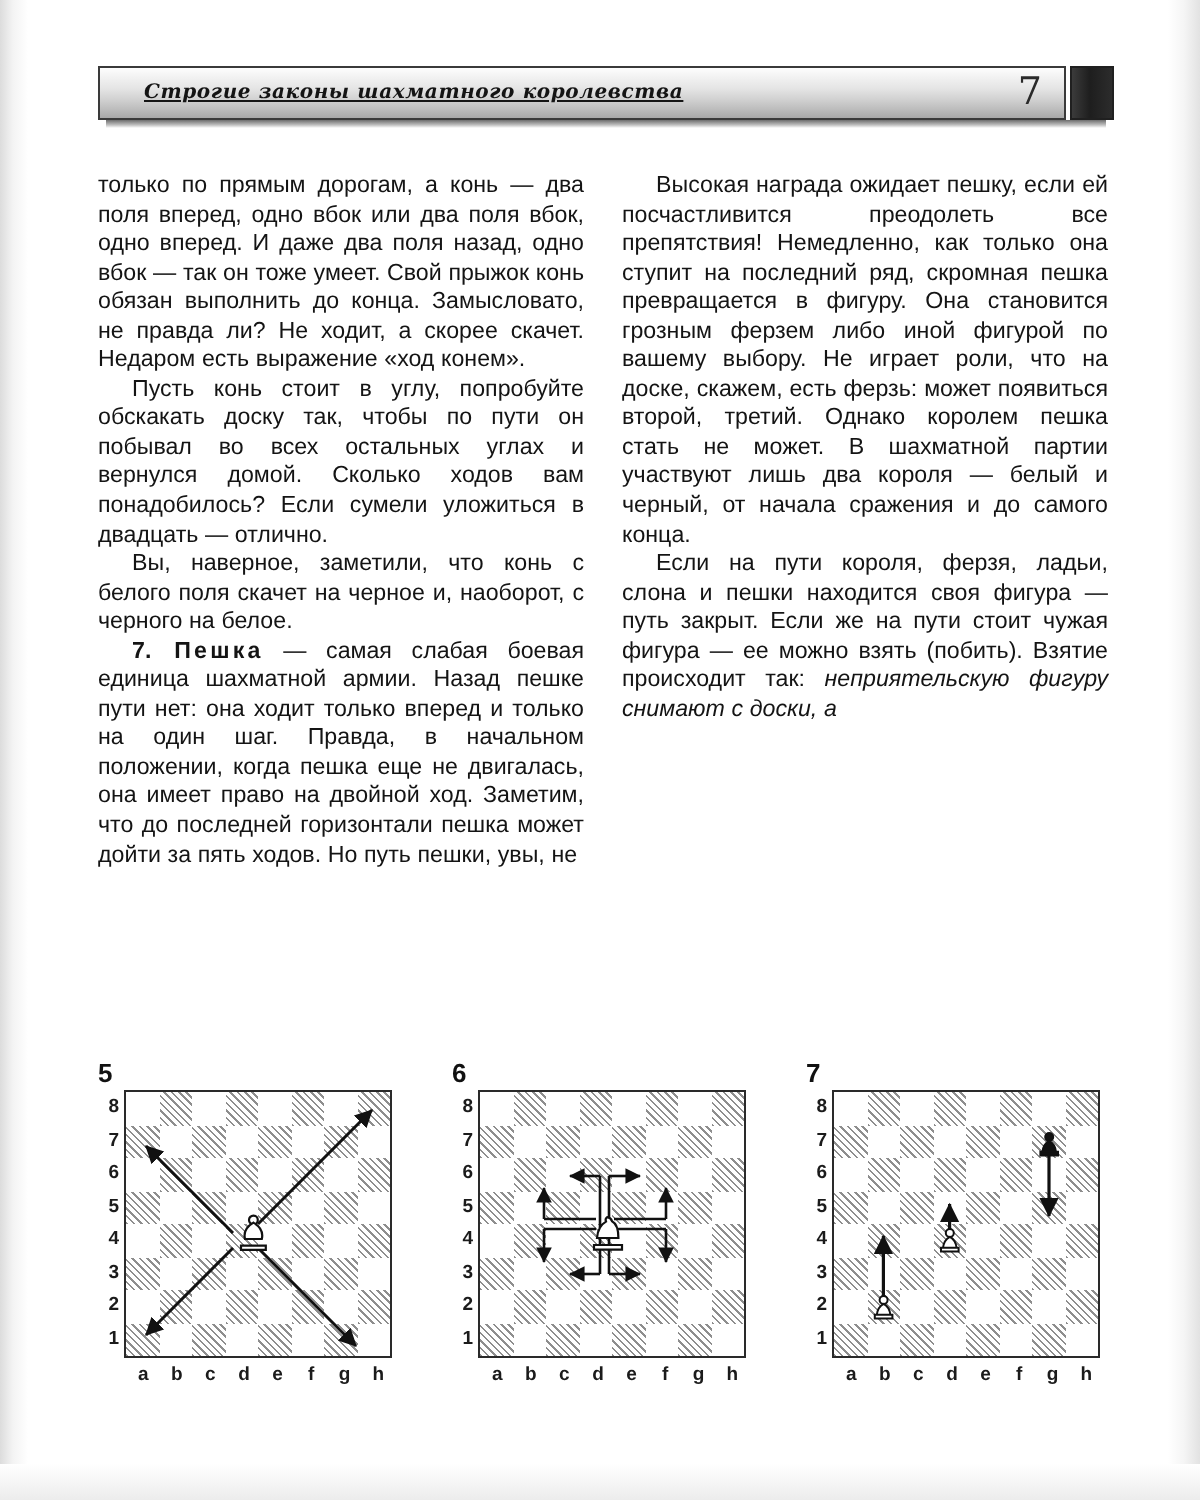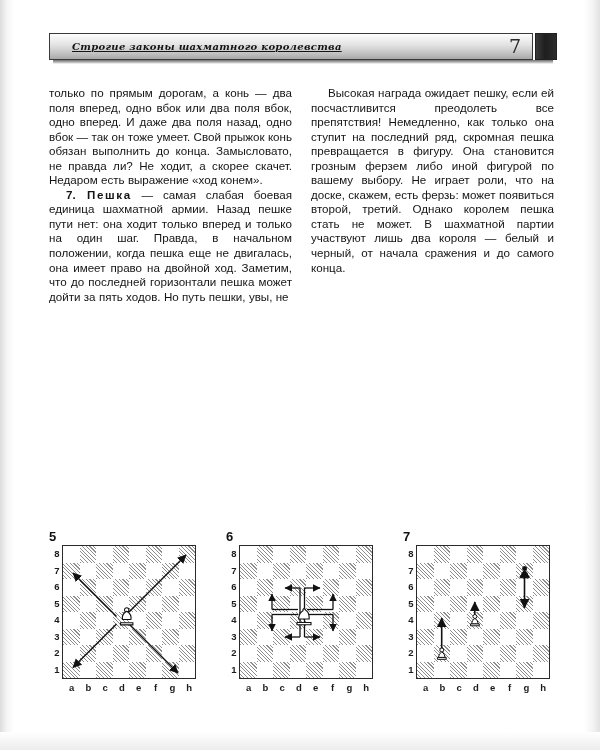--- a/index.html
+++ b/index.html
@@ -242,6 +242,7 @@
 
     <div class="column">
       <p>только по прямым дорогам, а конь — два поля вперед, одно вбок или два поля вбок, одно вперед. И даже два поля назад, одно вбок — так он тоже умеет. Свой прыжок конь обязан выполнить до конца. Замысловато, не правда ли? Не ходит, а скорее скачет. Недаром есть выражение «ход конем».</p>
+      <p class="indent">Пусть конь стоит в углу, попробуйте обскакать доску так, чтобы по пути он побывал во всех остальных углах и вернулся домой. Сколько ходов вам понадобилось? Если сумели уложиться в двадцать — отлично.</p>
       <p class="indent"><span class="b">7.</span><span class="b sp">&nbsp;</span><span class="b sp">Пешка</span><span> — самая слабая боевая единица шахматной армии. Назад пешке пути нет: она ходит только вперед и только на один шаг. Правда, в начальном положении, когда пешка еще не двигалась, она имеет право на двойной ход. Заметим, что до последней горизонтали пешка может дойти за пять ходов. Но путь пешки, увы, не</span></p>
     </div>
 

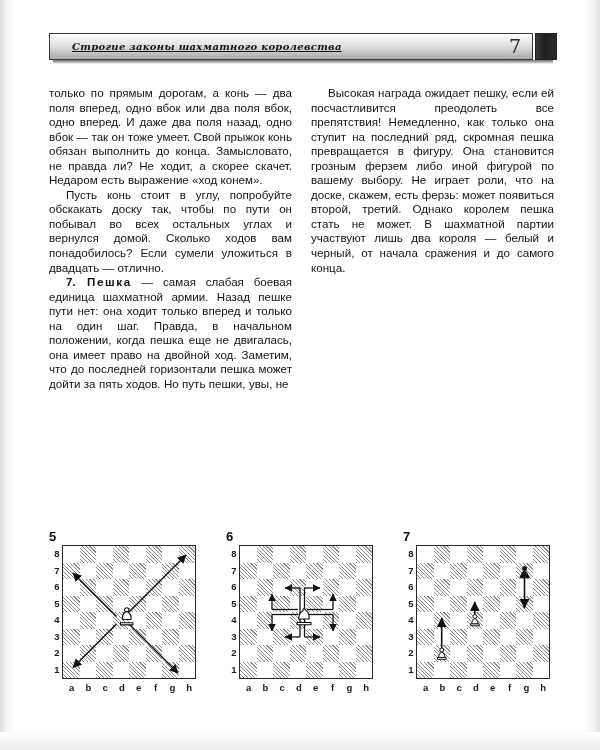--- a/index.html
+++ b/index.html
@@ -243,6 +243,7 @@
     <div class="column">
       <p>только по прямым дорогам, а конь — два поля вперед, одно вбок или два поля вбок, одно вперед. И даже два поля назад, одно вбок — так он тоже умеет. Свой прыжок конь обязан выполнить до конца. Замысловато, не правда ли? Не ходит, а скорее скачет. Недаром есть выражение «ход конем».</p>
       <p class="indent">Пусть конь стоит в углу, попробуйте обскакать доску так, чтобы по пути он побывал во всех остальных углах и вернулся домой. Сколько ходов вам понадобилось? Если сумели уложиться в двадцать — отлично.</p>
+      <p class="indent">Вы, наверное, заметили, что конь с белого поля скачет на черное и, наоборот, с черного на белое.</p>
       <p class="indent"><span class="b">7.</span><span class="b sp">&nbsp;</span><span class="b sp">Пешка</span><span> — самая слабая боевая единица шахматной армии. Назад пешке пути нет: она ходит только вперед и только на один шаг. Правда, в начальном положении, когда пешка еще не двигалась, она имеет право на двойной ход. Заметим, что до последней горизонтали пешка может дойти за пять ходов. Но путь пешки, увы, не</span></p>
     </div>
 

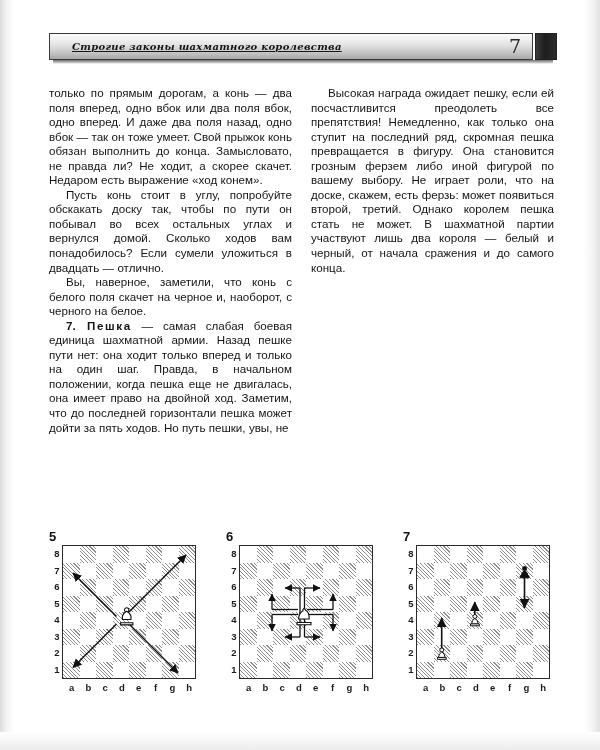--- a/index.html
+++ b/index.html
@@ -249,6 +249,7 @@
 
     <div class="column">
       <p class="indent">Высокая награда ожидает пешку, если ей посчастливится преодолеть все препятствия! Немедленно, как только она ступит на последний ряд, скромная пешка превращается в фигуру. Она становится грозным ферзем либо иной фигурой по вашему выбору. Не играет роли, что на доске, скажем, есть ферзь: может появиться второй, третий. Однако королем пешка стать не может. В шахматной партии участвуют лишь два короля — белый и черный, от начала сражения и до самого конца.</p>
+      <p class="indent"><span>Если на пути короля, ферзя, ладьи, слона и пешки находится своя фигура — путь закрыт. Если же на пути стоит чужая фигура — ее можно взять (побить). Взятие происходит так: </span><span class="it">неприятельскую фигуру снимают с доски, а</span></p>
     </div>
 
   </div>

